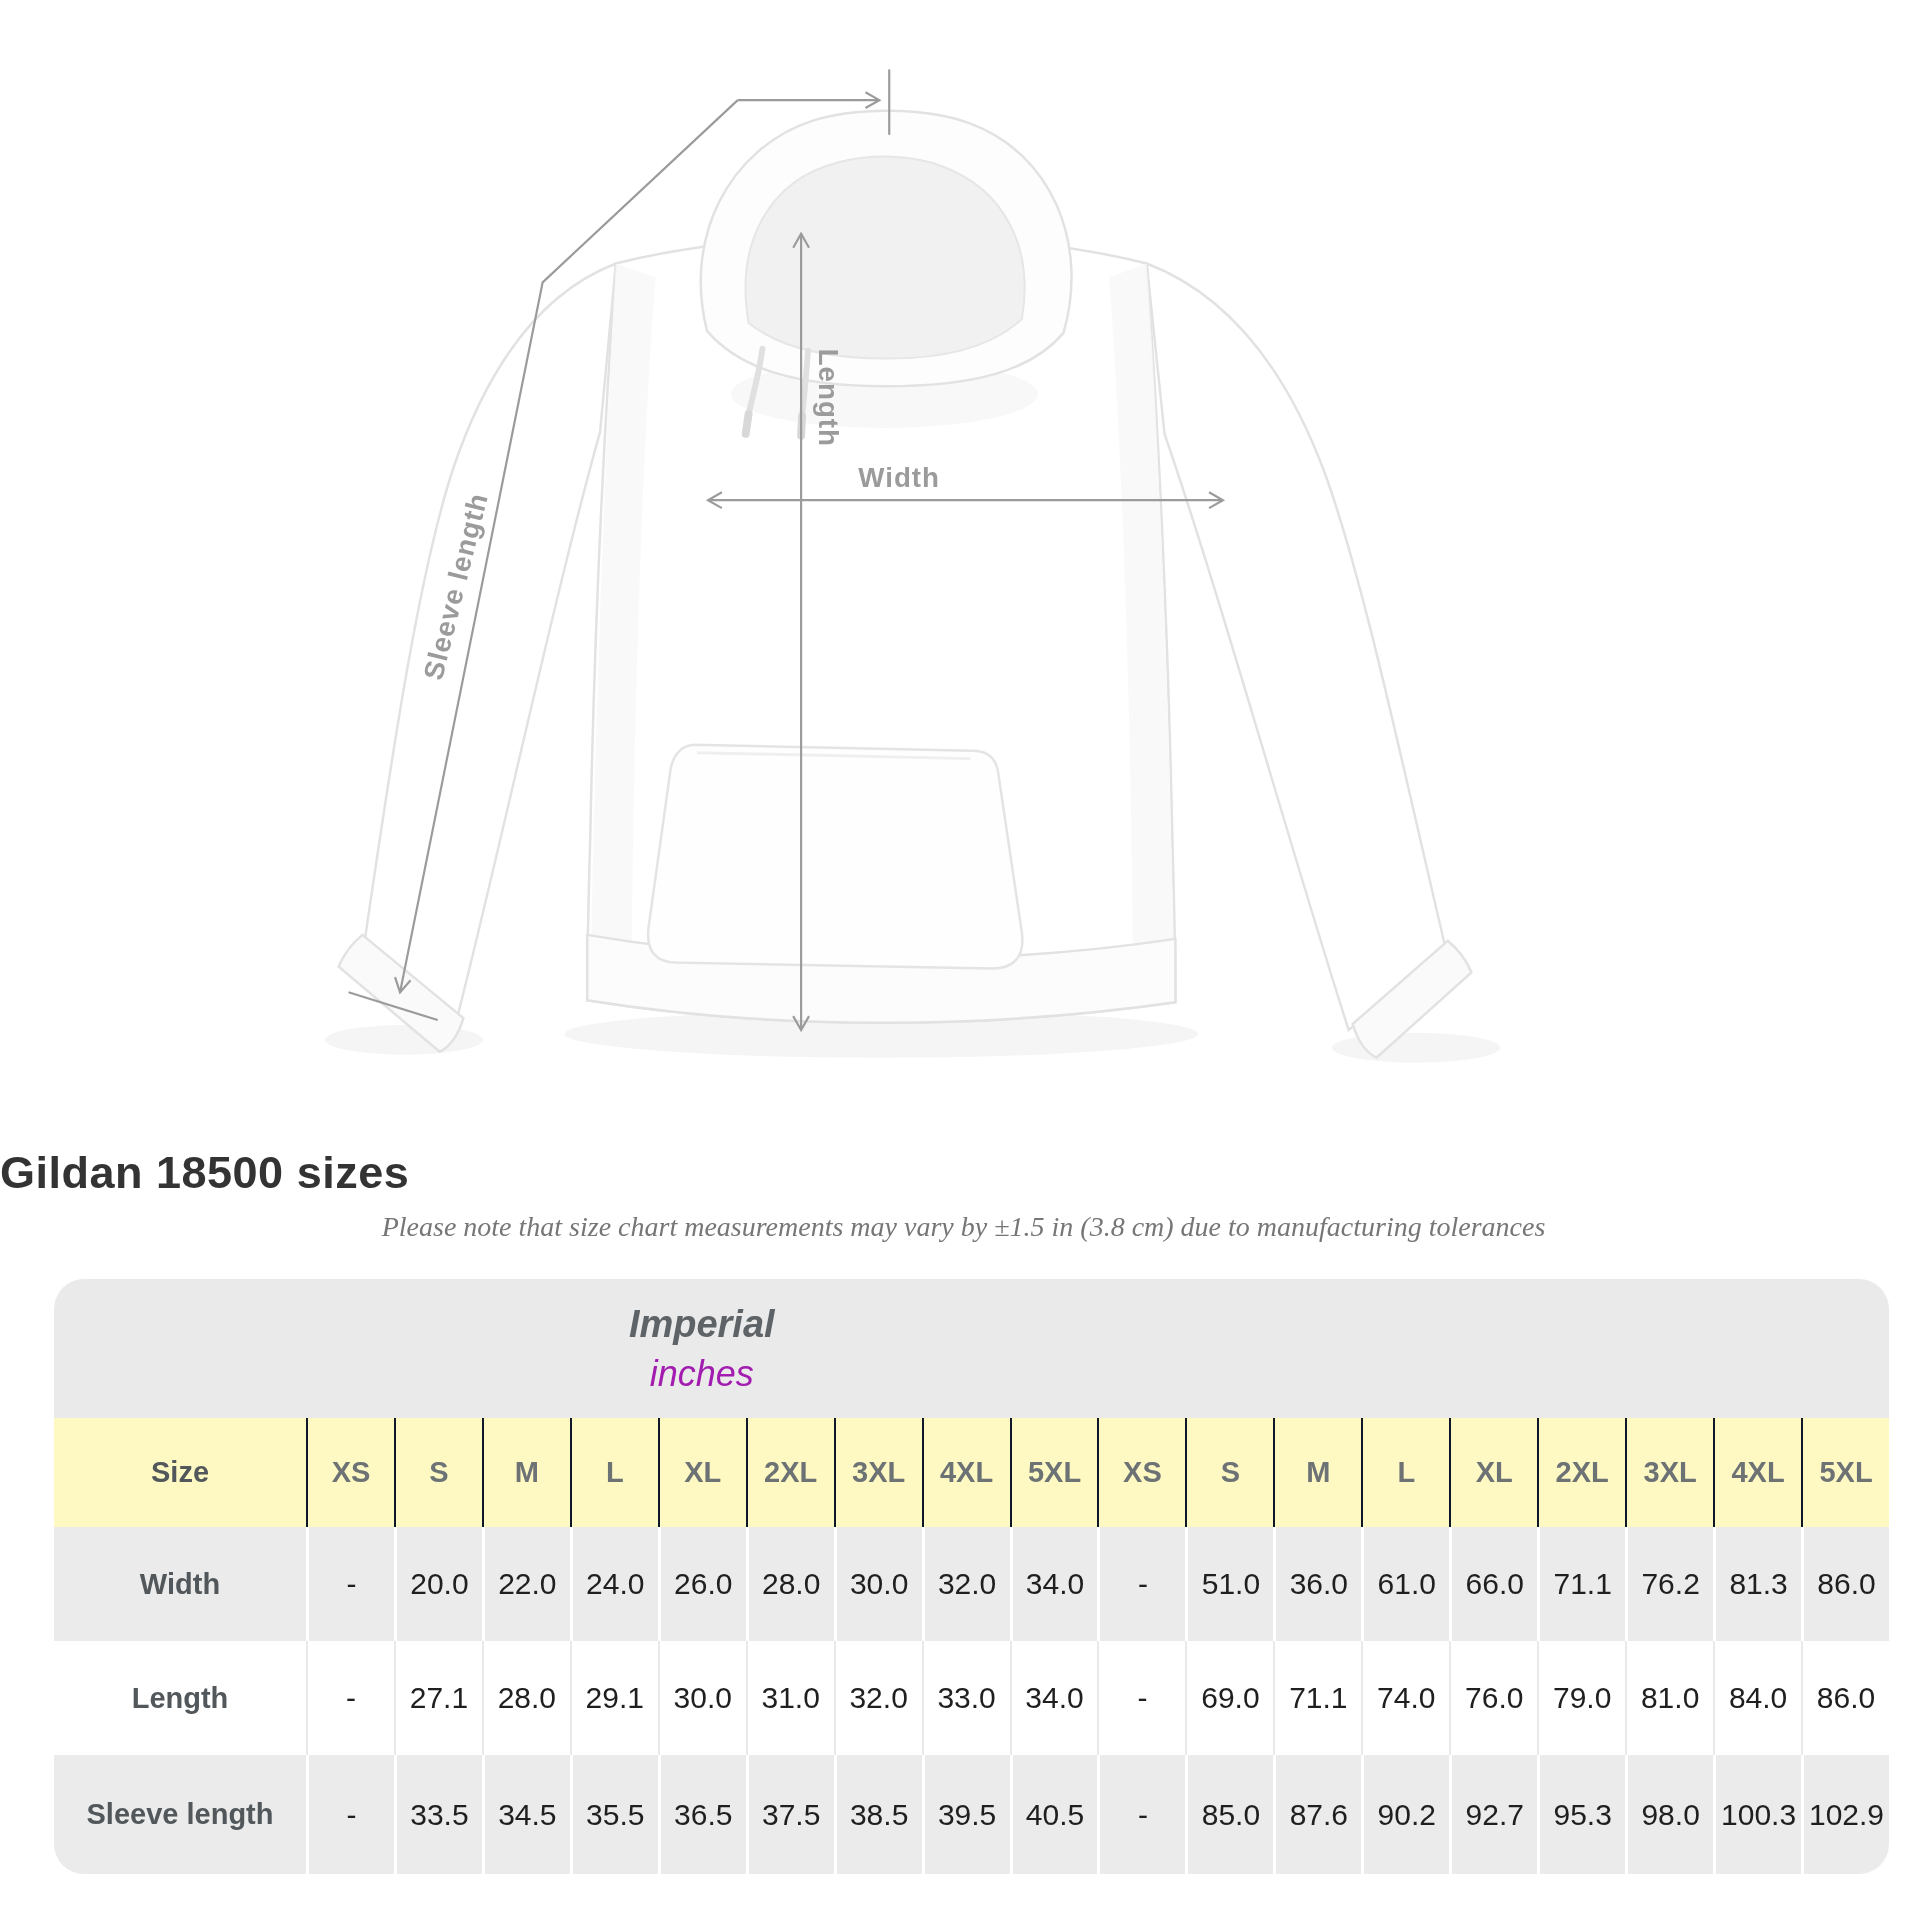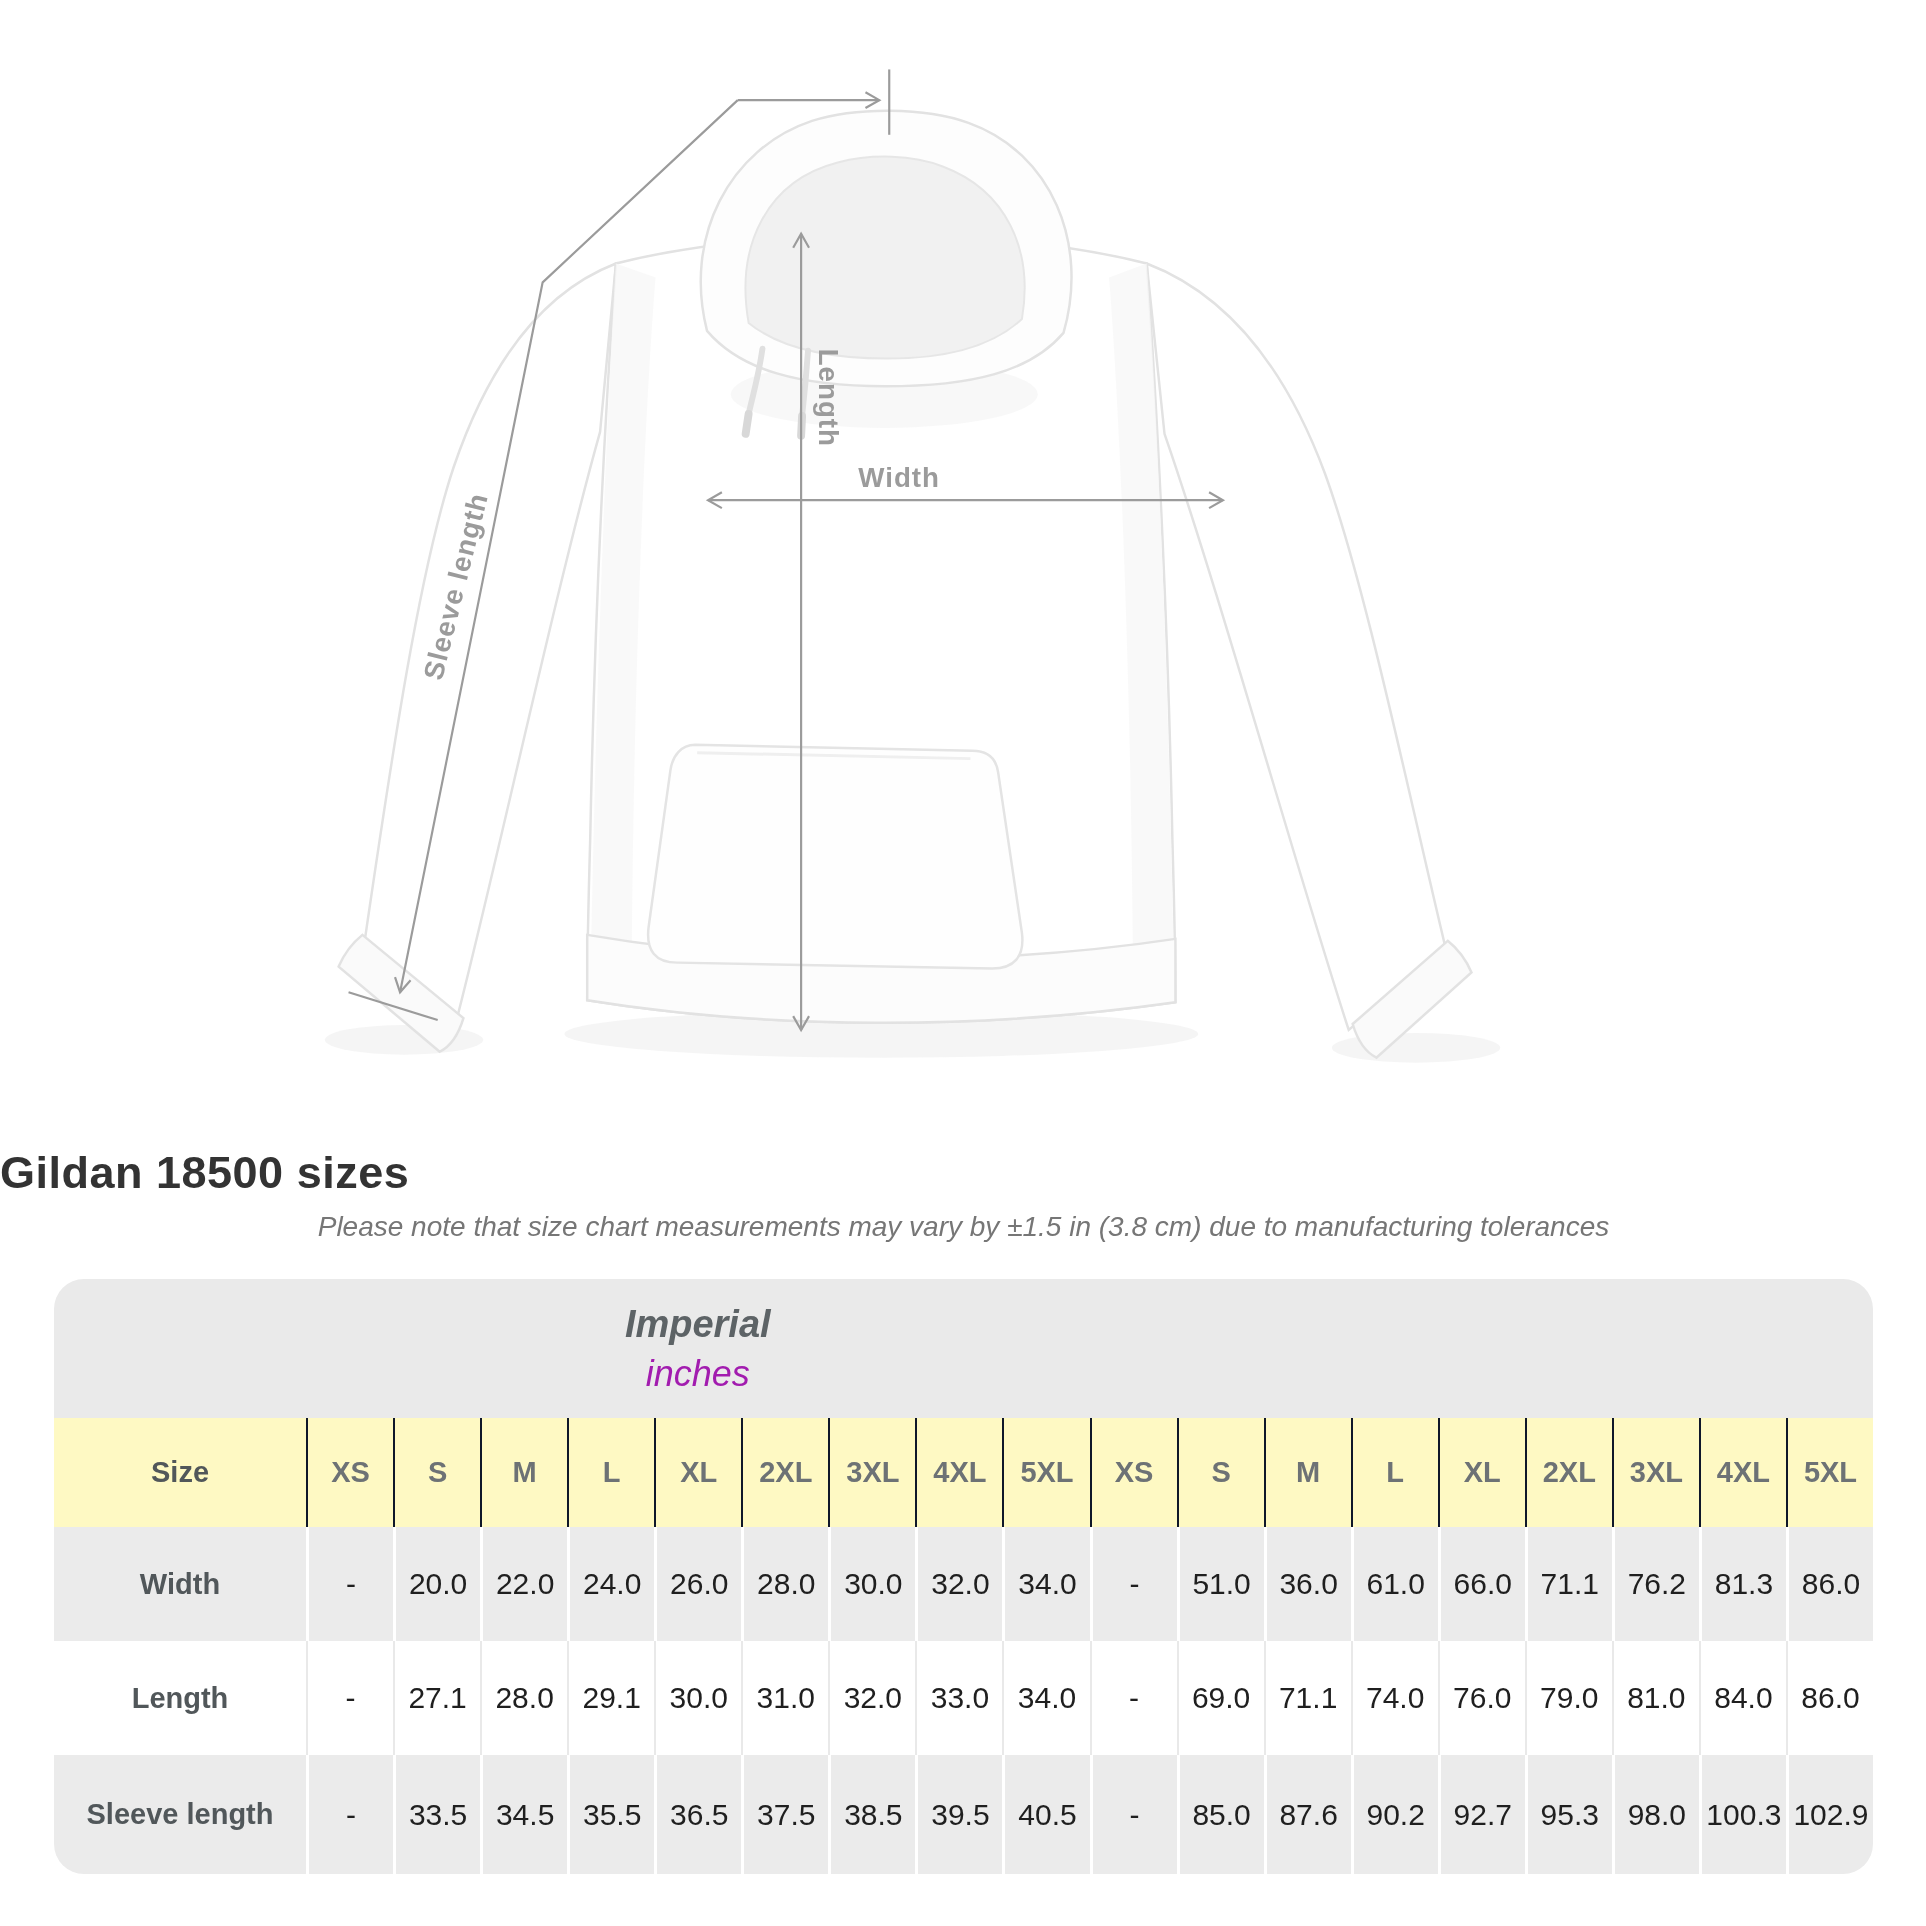--- a/index.html
+++ b/index.html
@@ -34,6 +34,7 @@
     font-style: italic;
     color: #767676;
     margin-top: 12px;
+    font-family: Liberation Serif, serif;
   }
 
   .size-table {

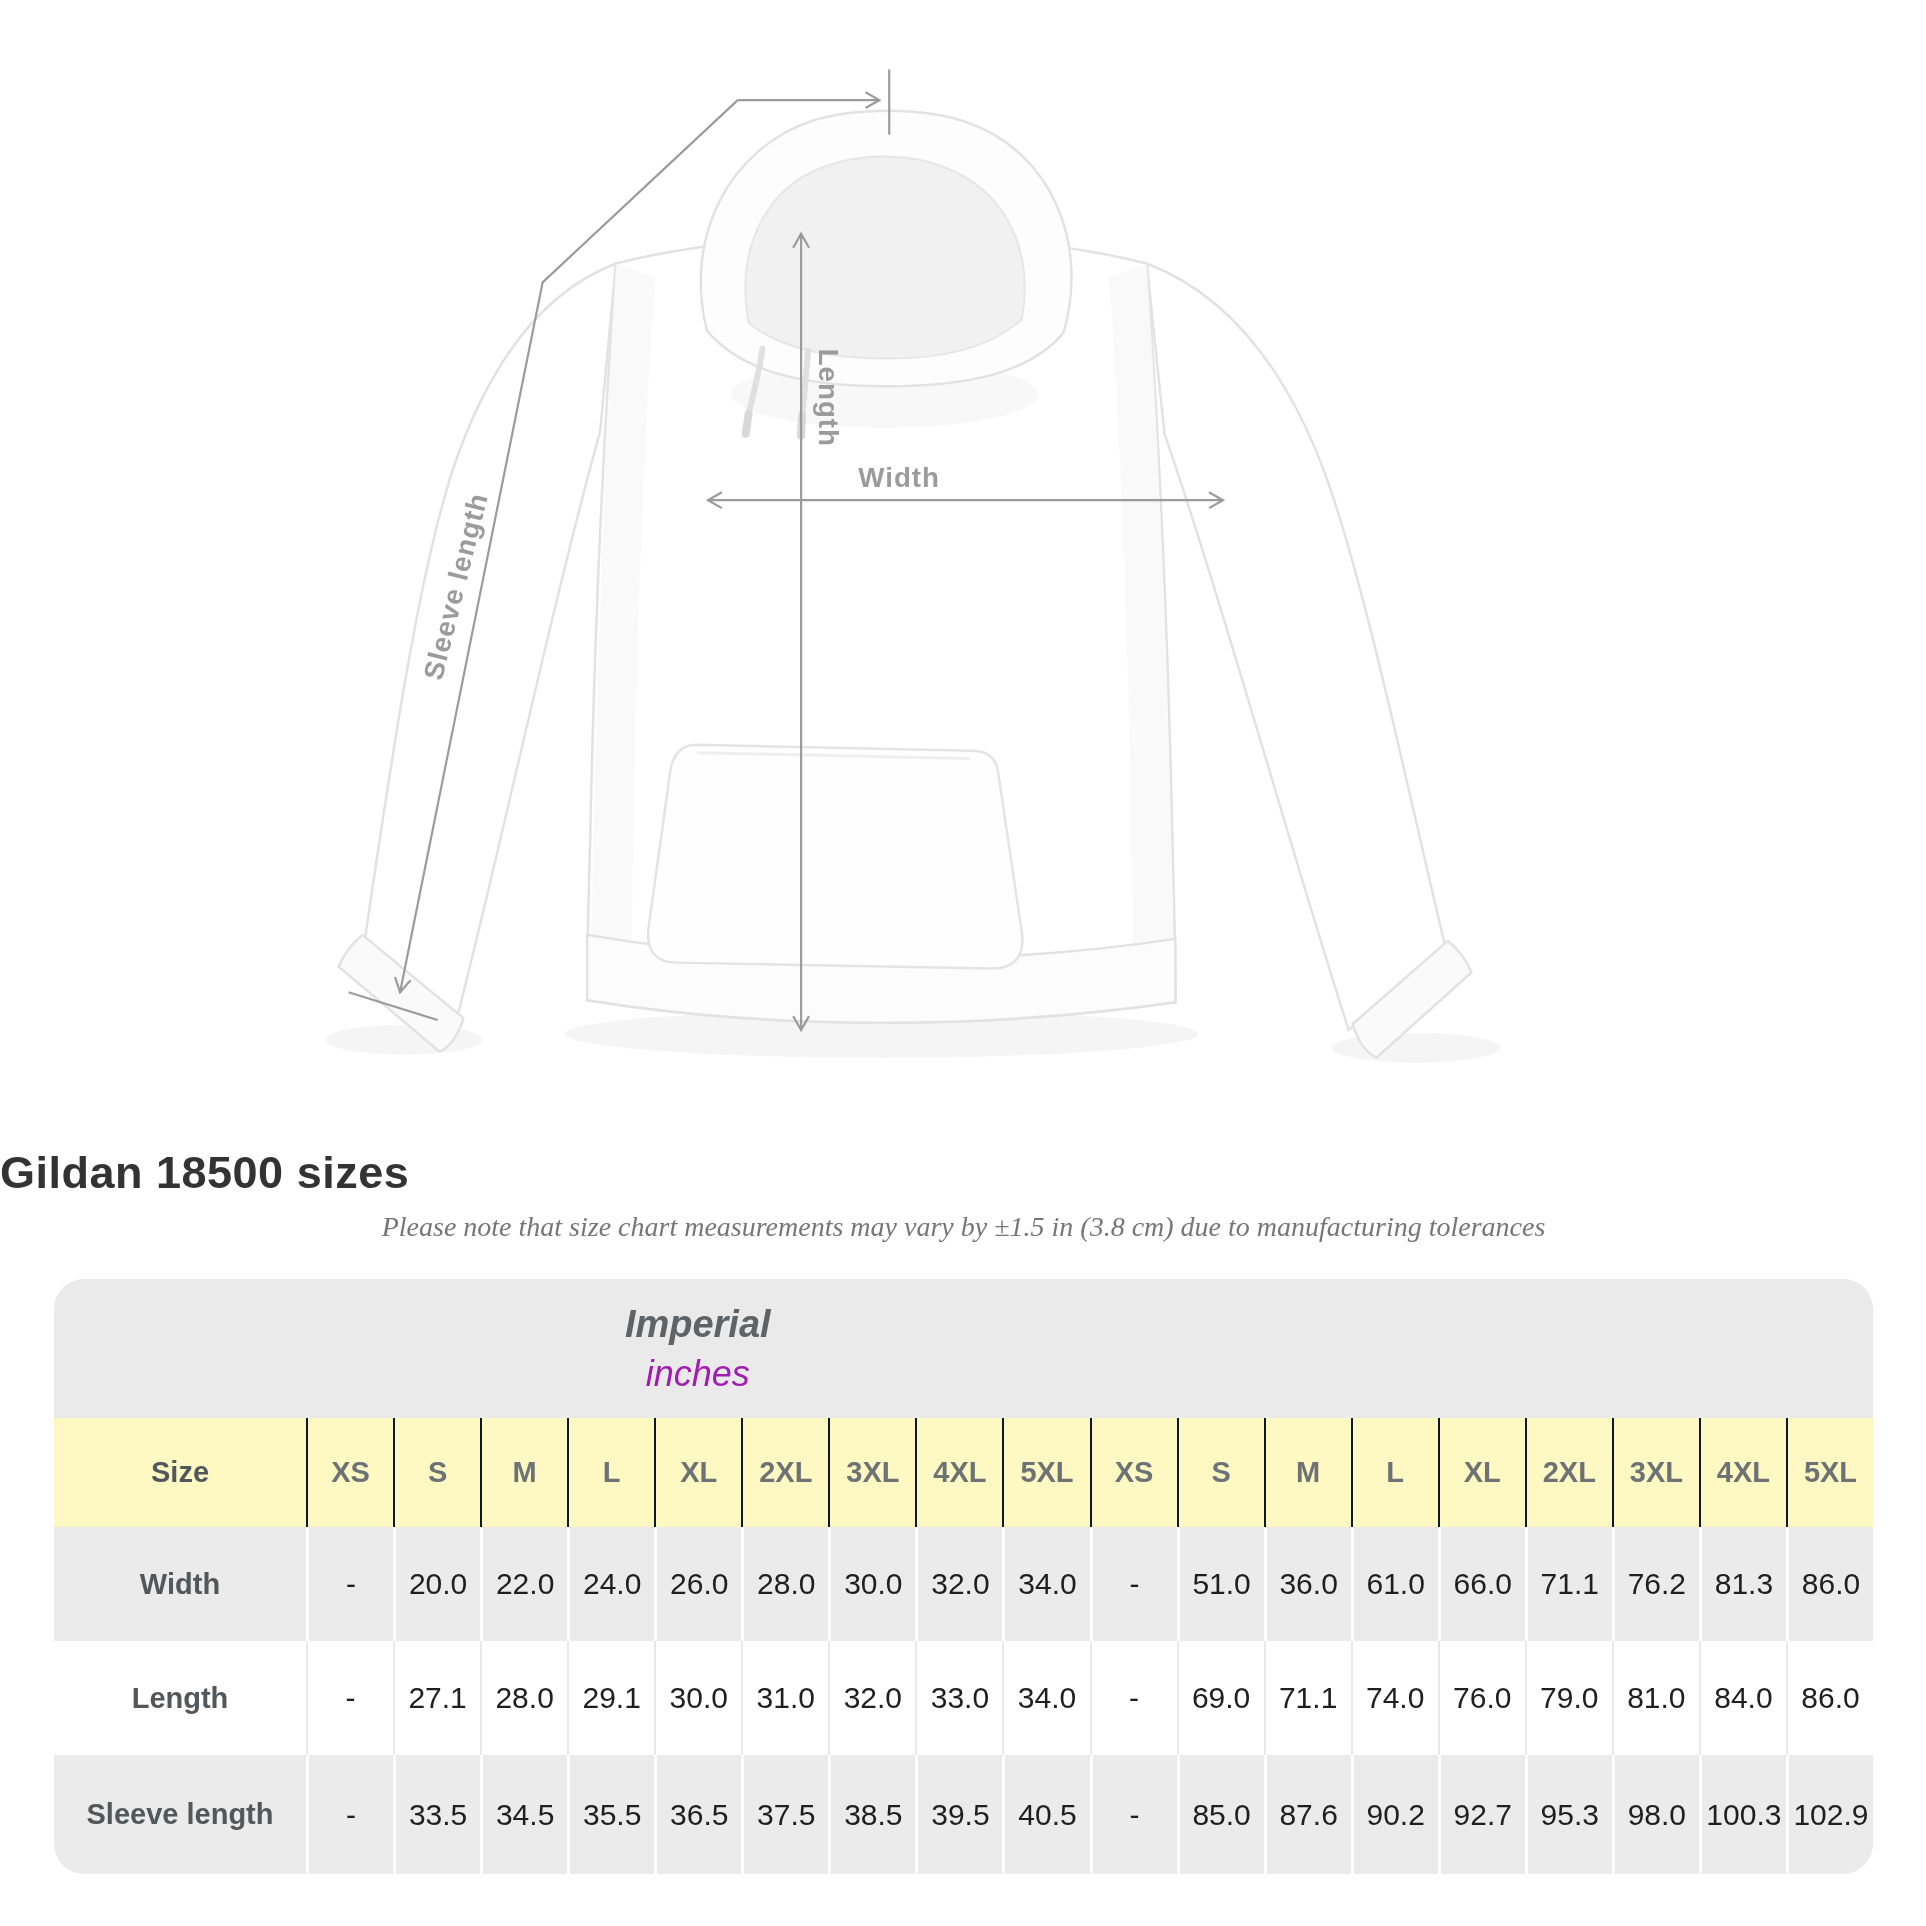--- a/index.html
+++ b/index.html
@@ -38,7 +38,7 @@
   }
 
   .size-table {
-    margin: 36px 54px 0 54px;
+    margin: 36px 38px 0 54px;
     border-radius: 30px;
     overflow: hidden;
   }

